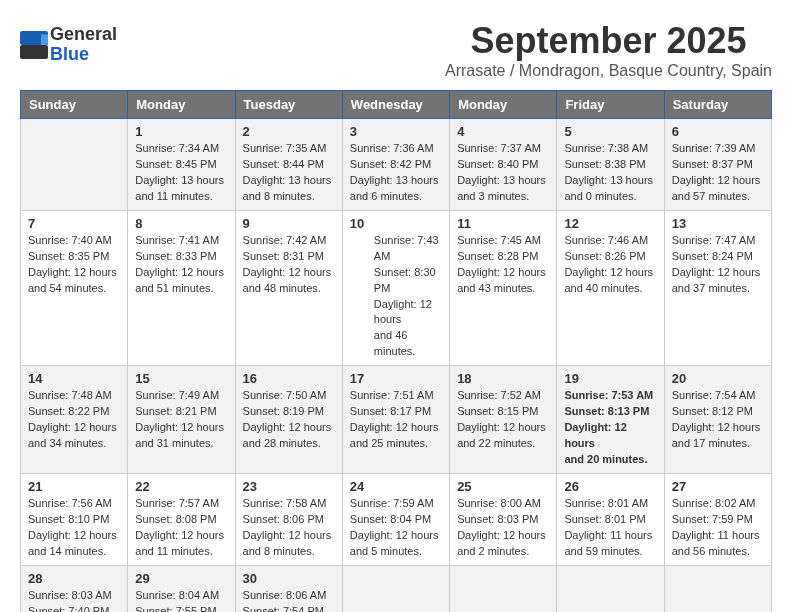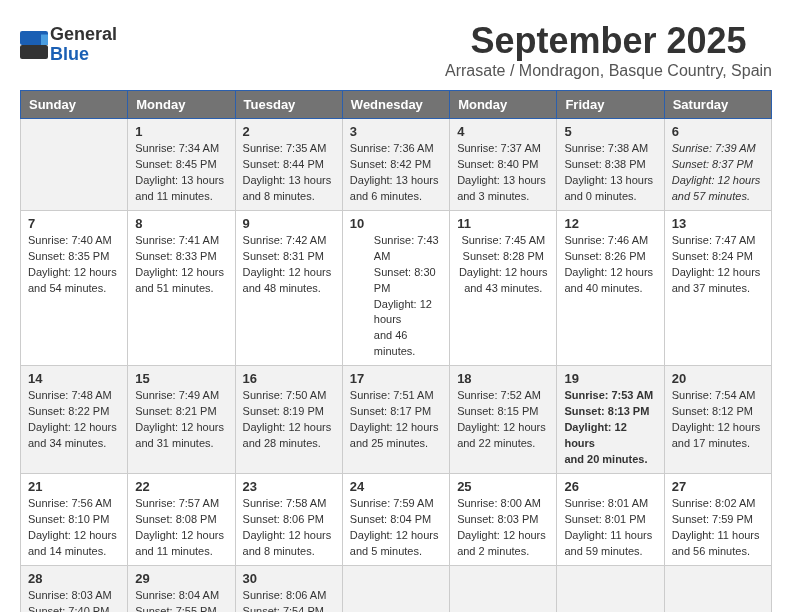--- a/index.html
+++ b/index.html
@@ -157,7 +157,7 @@
         </td>
         <td>
           <div class="day-number">6</div>
-          <div class="day-info" style="white-space: pre-line; font-style: italic;">Sunrise: 7:39 AM
+          <div class="day-info" style="white-space: pre-line;">Sunrise: 7:39 AM
 Sunset: 8:37 PM
 Daylight: 12 hours
 and 57 minutes.</div>

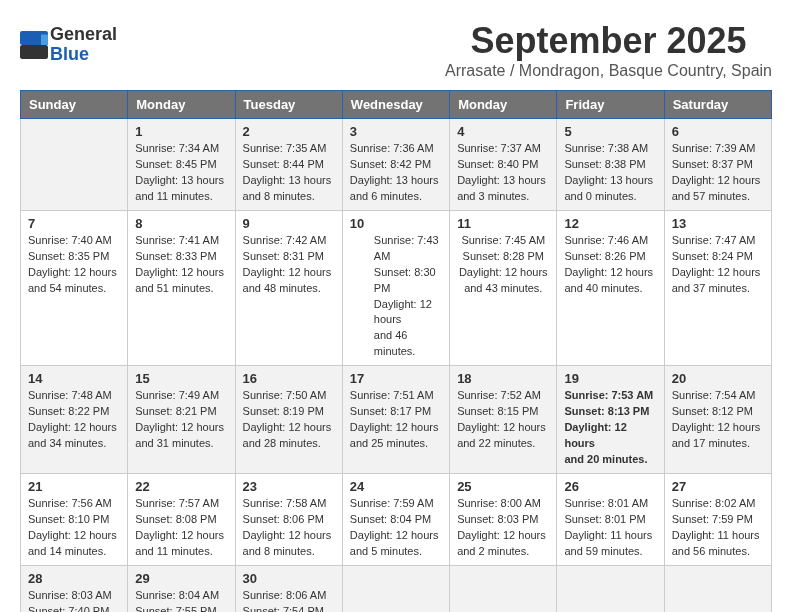--- a/index.html
+++ b/index.html
@@ -194,7 +194,7 @@
         </td>
         <td>
           <div class="day-number">11</div>
-          <div class="day-info" style="white-space: pre-line; text-align: center;">Sunrise: 7:45 AM
+          <div class="day-info" style="white-space: pre-line;">Sunrise: 7:45 AM
 Sunset: 8:28 PM
 Daylight: 12 hours
 and 43 minutes.</div>

